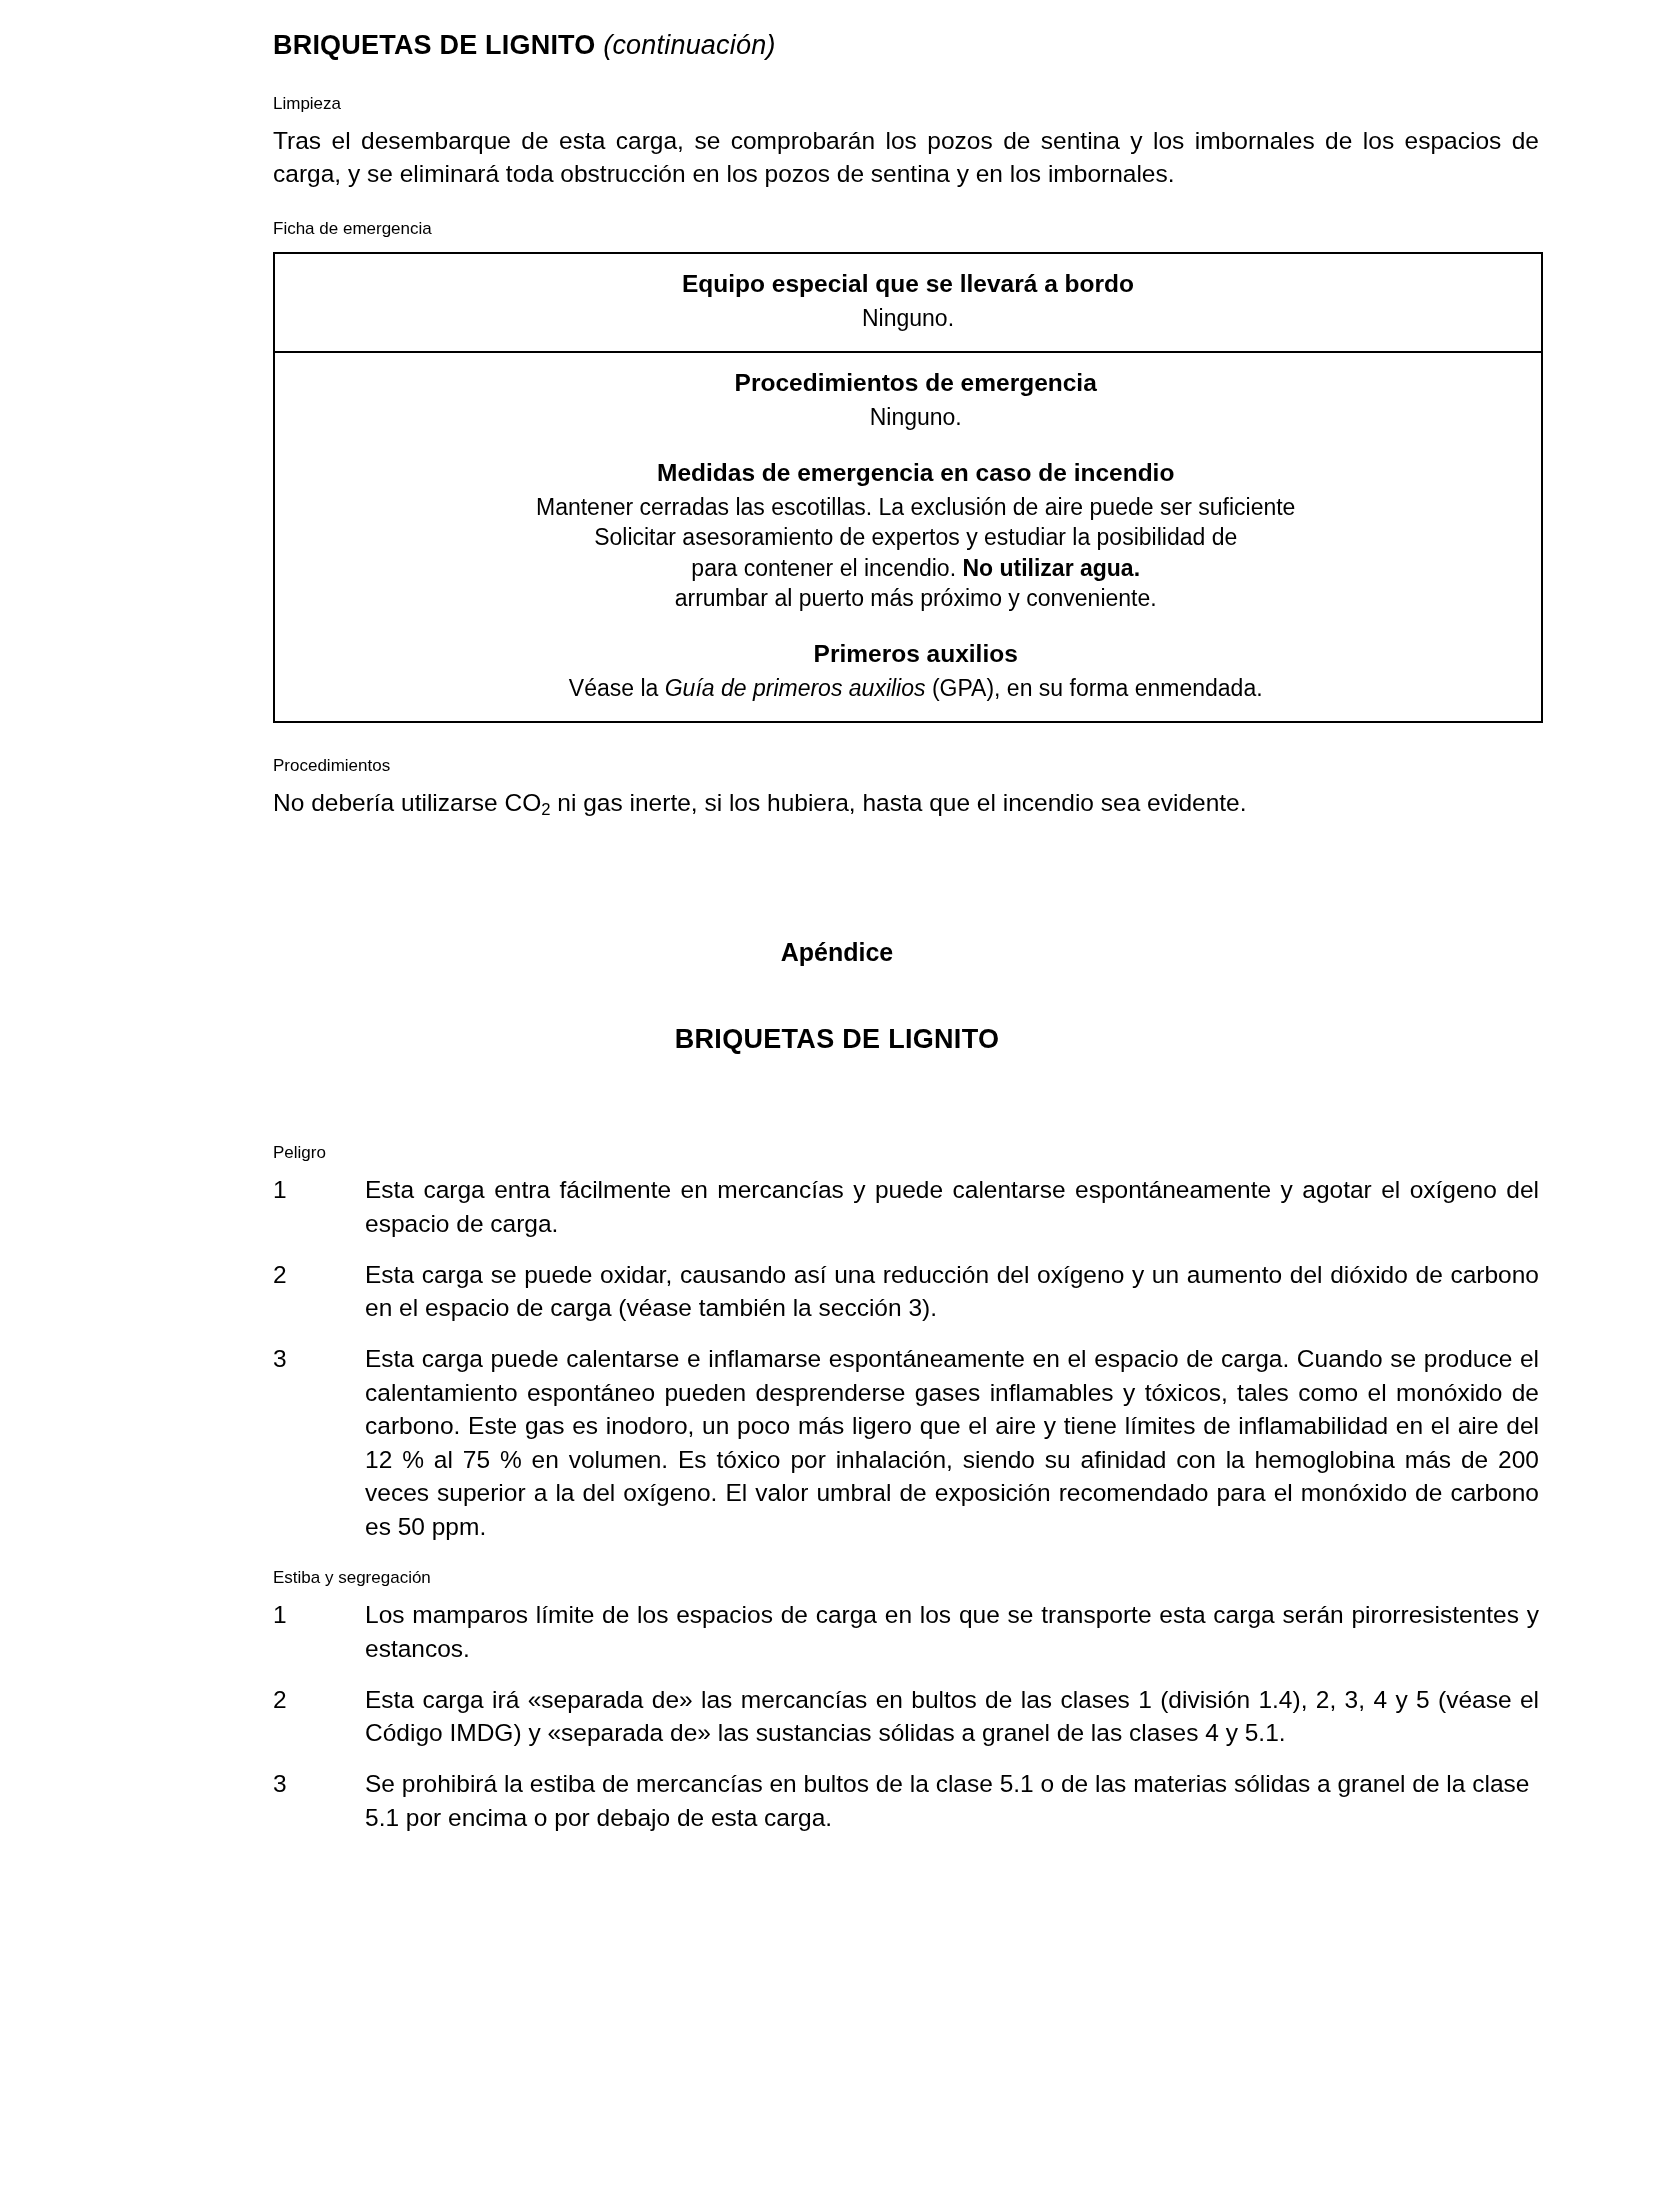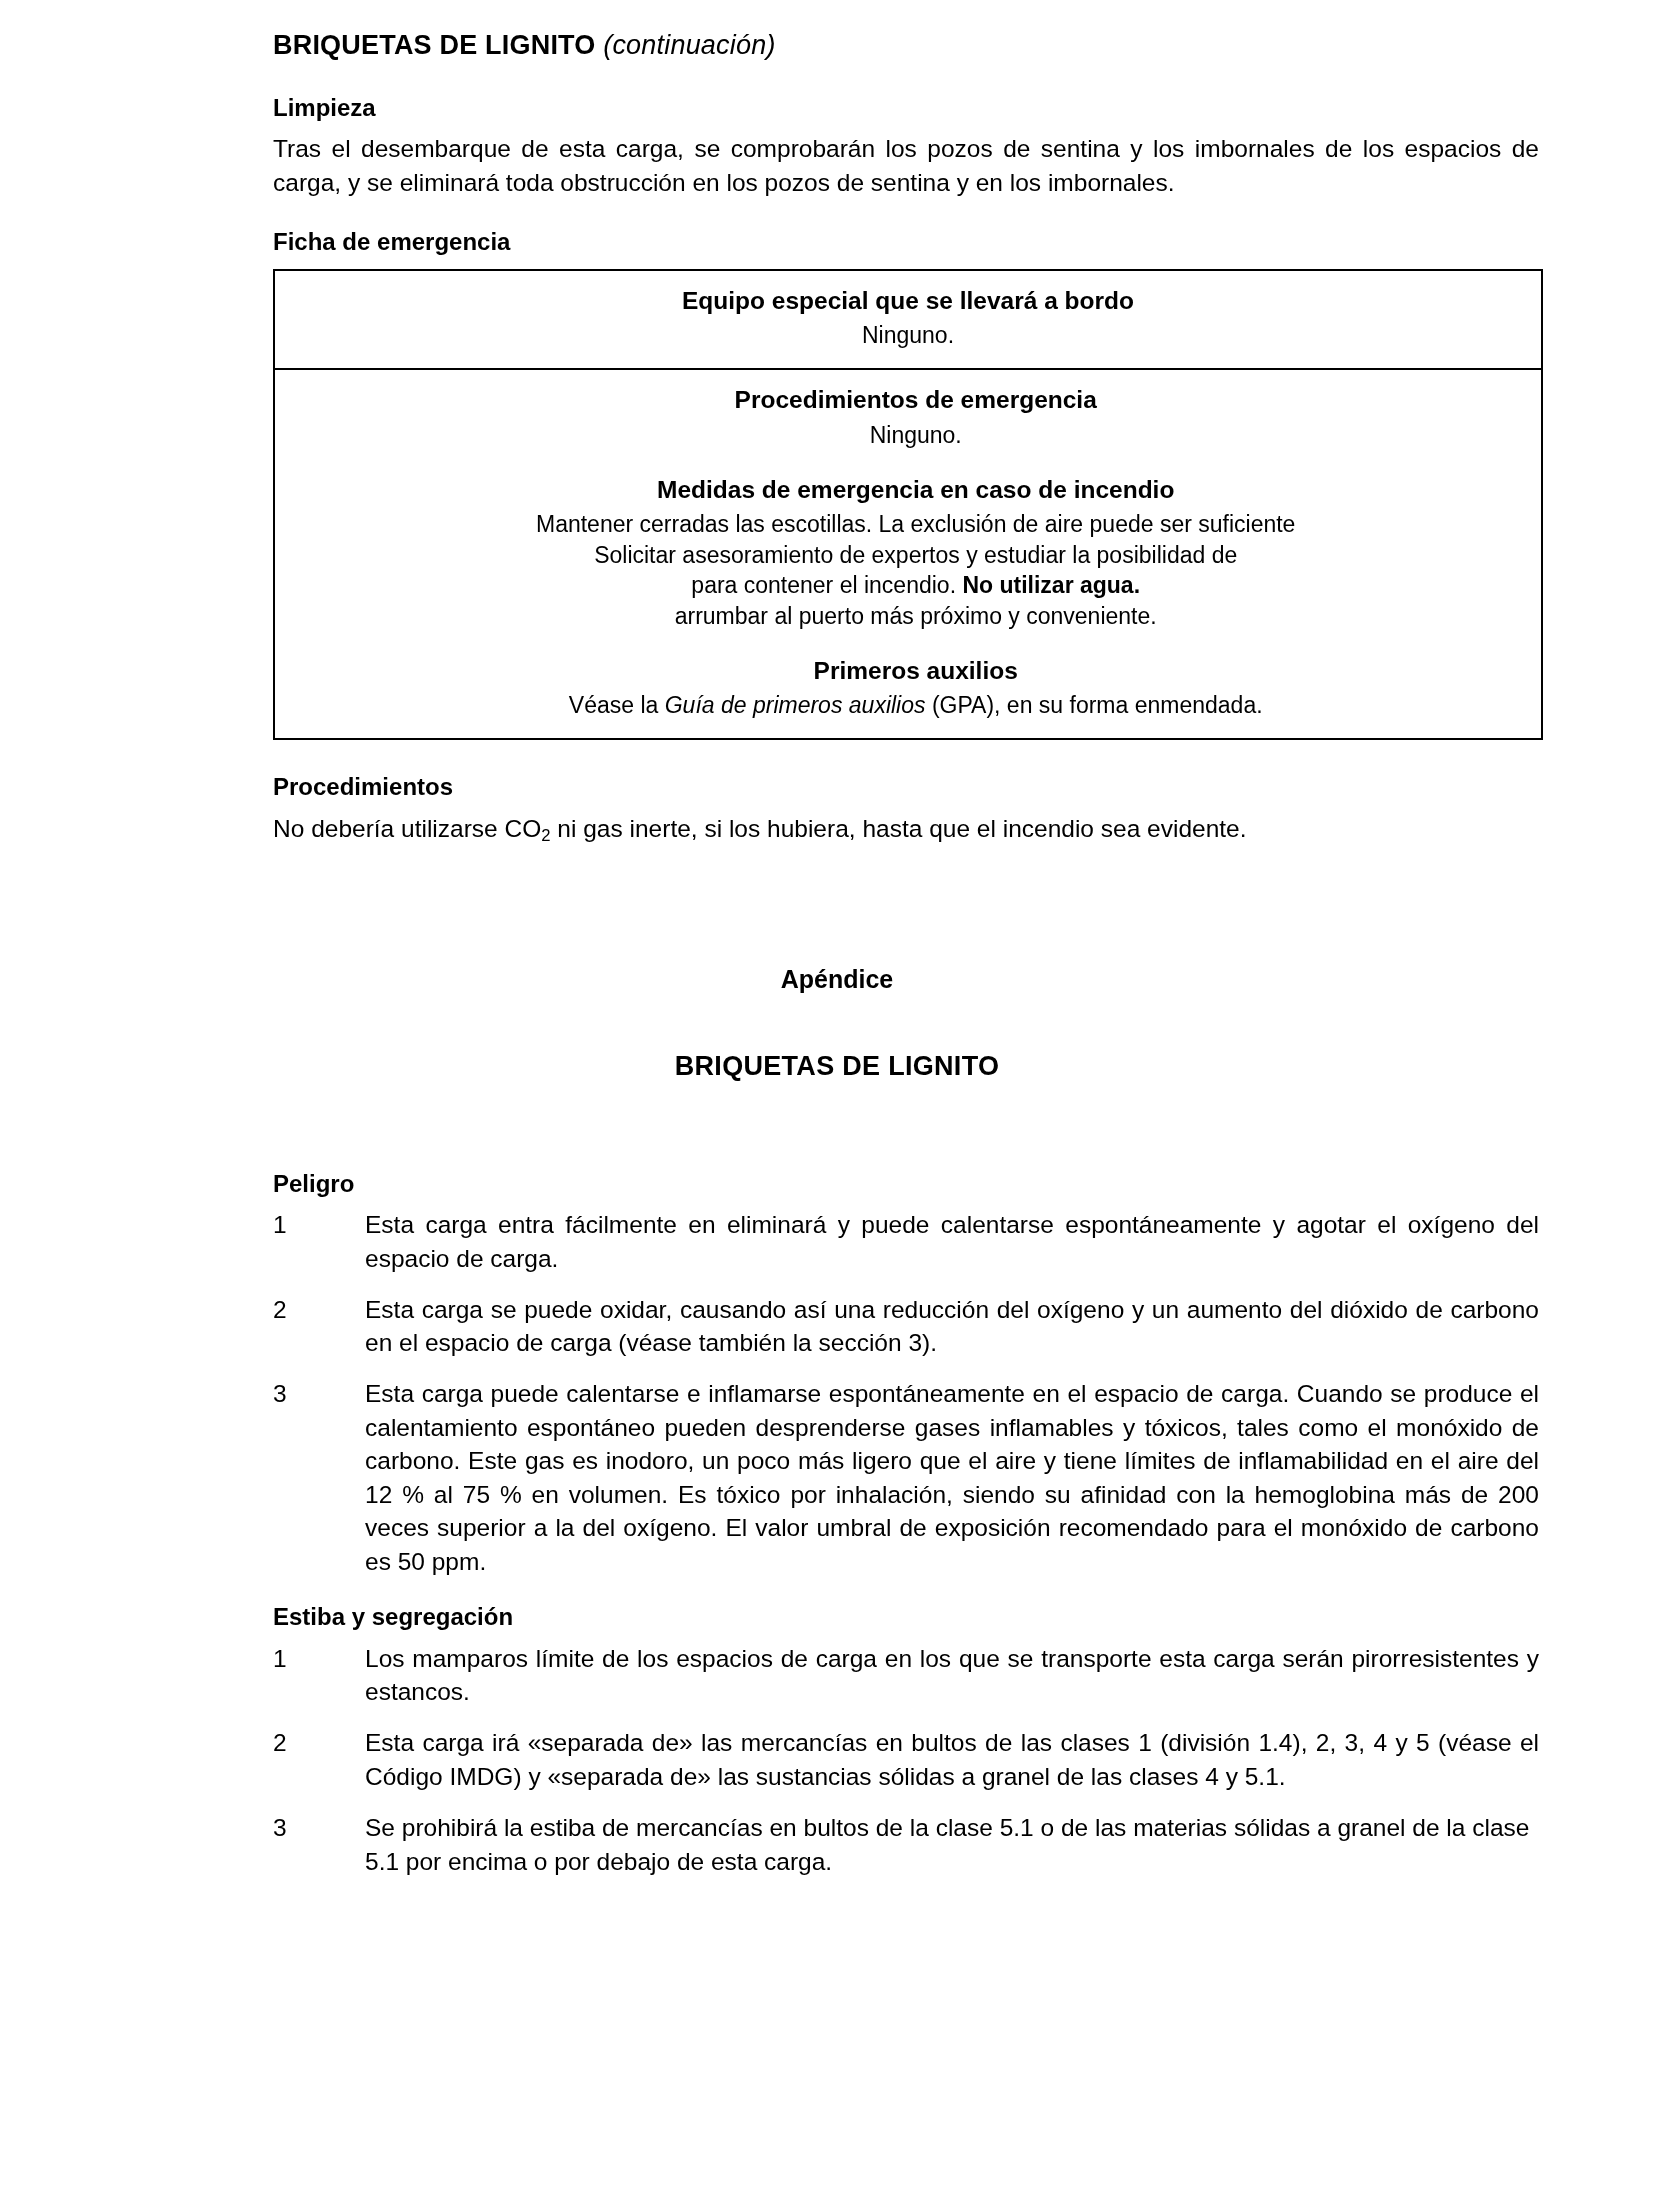--- a/index.html
+++ b/index.html
@@ -39,8 +39,8 @@
 
   
   .section-heading {
-    font-size: 24px;
-    font-weight: bold;
+    font-size: 17px;
+    font-weight: normal;
     margin: 0 0 9.5px 0;
     line-height: 1.25;
   }

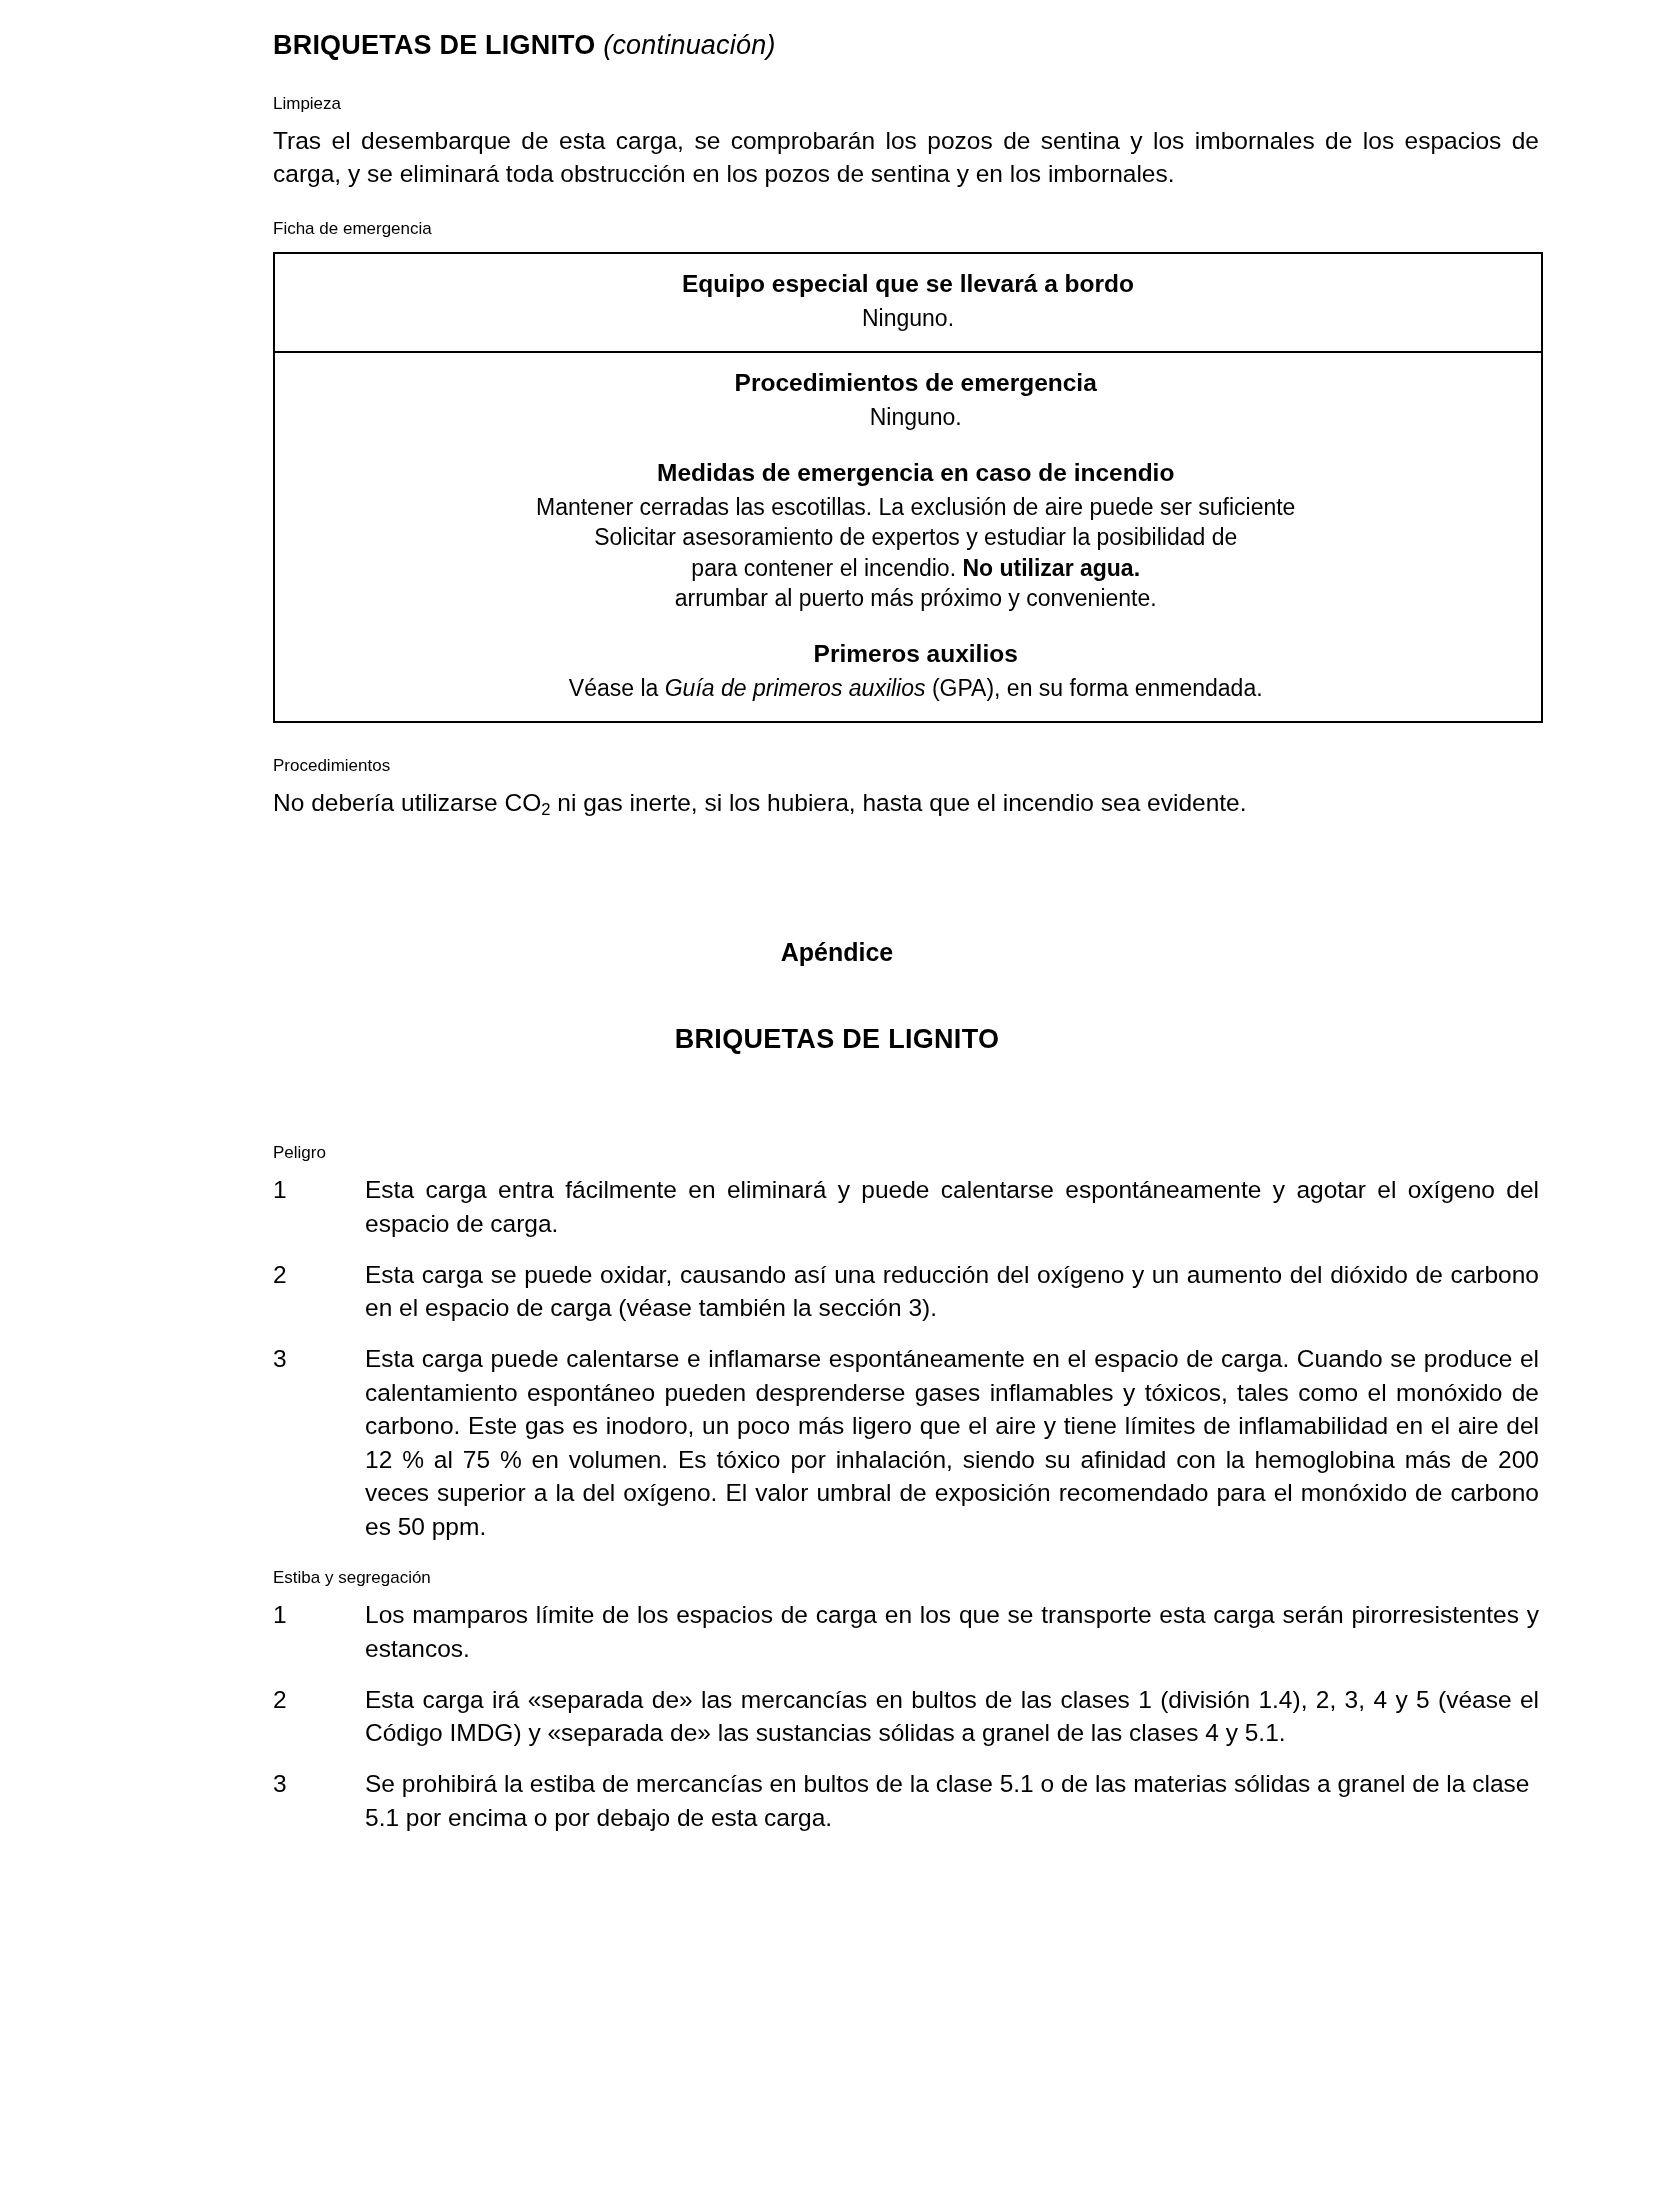--- a/index.html
+++ b/index.html
@@ -181,7 +181,7 @@
   <ul class="num-list">
     <li class="num-item">
       <span class="num-marker">1</span>
-      <span class="num-text">Esta carga entra fácilmente en eliminará y puede calentarse espontáneamente y agotar el oxígeno del espacio de carga.</span>
+      <span class="num-text">Esta carga entra fácilmente en mercancías y puede calentarse espontáneamente y agotar el oxígeno del espacio de carga.</span>
     </li>
     <li class="num-item">
       <span class="num-marker">2</span>

